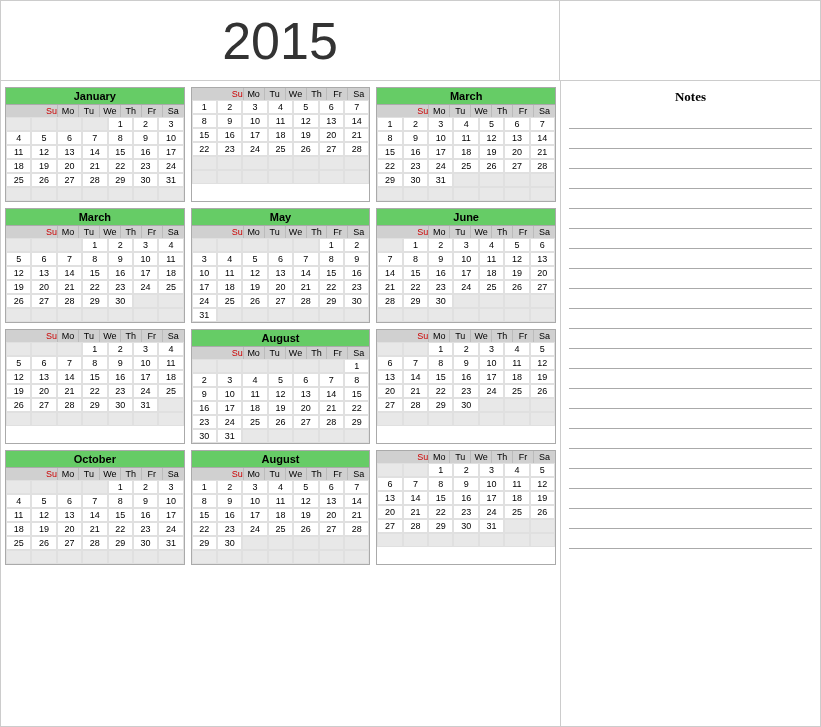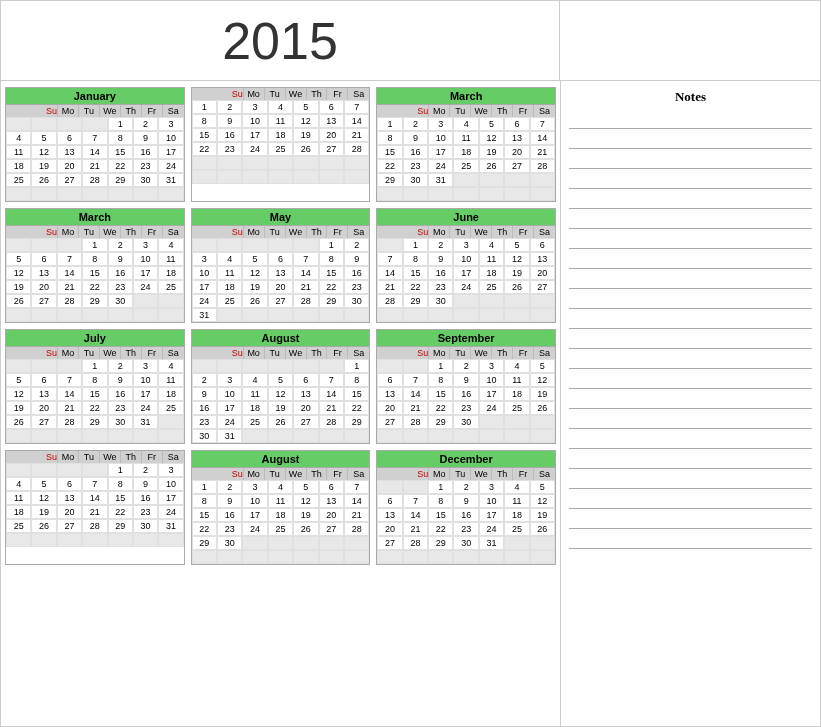--- a/index.html
+++ b/index.html
@@ -380,7 +380,6 @@
             </div>
           </div>
           <div class="month-block">
-            <div class="month-header">July</div>
             <div class="day-headers">
               <div class="day-header sunday">Su</div>
               <div class="day-header">Mo</div>

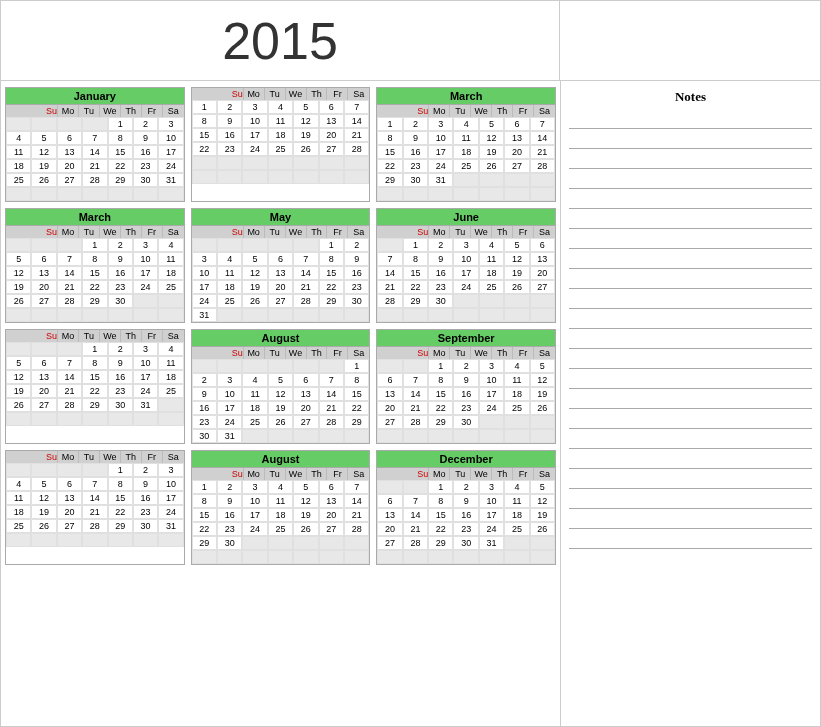--- a/index.html
+++ b/index.html
@@ -491,7 +491,6 @@
             </div>
           </div>
           <div class="month-block">
-            <div class="month-header">September</div>
             <div class="day-headers">
               <div class="day-header sunday">Su</div>
               <div class="day-header">Mo</div>

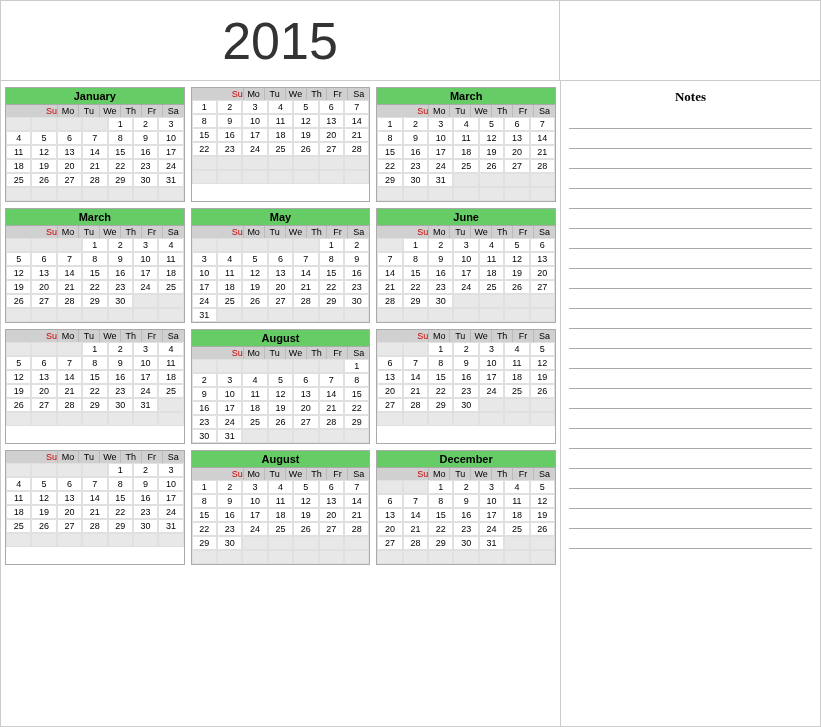--- a/index.html
+++ b/index.html
@@ -546,6 +546,7 @@
             </div>
           </div>
           <div class="month-block">
+            <div class="month-header">October</div>
             <div class="day-headers">
               <div class="day-header sunday">Su</div>
               <div class="day-header">Mo</div>

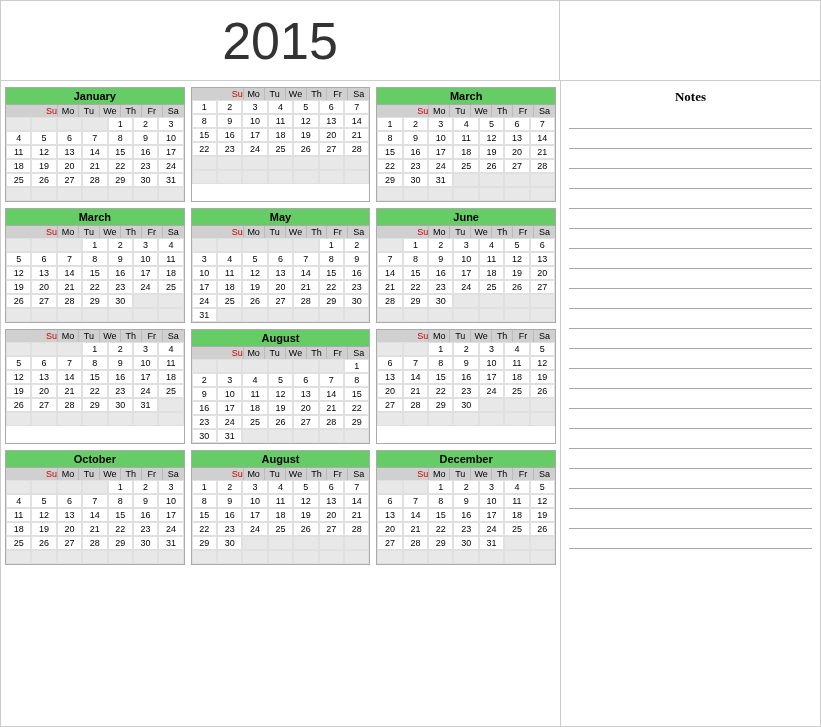--- a/index.html
+++ b/index.html
@@ -658,7 +658,6 @@
             </div>
           </div>
           <div class="month-block">
-            <div class="month-header">December</div>
             <div class="day-headers">
               <div class="day-header sunday">Su</div>
               <div class="day-header">Mo</div>

